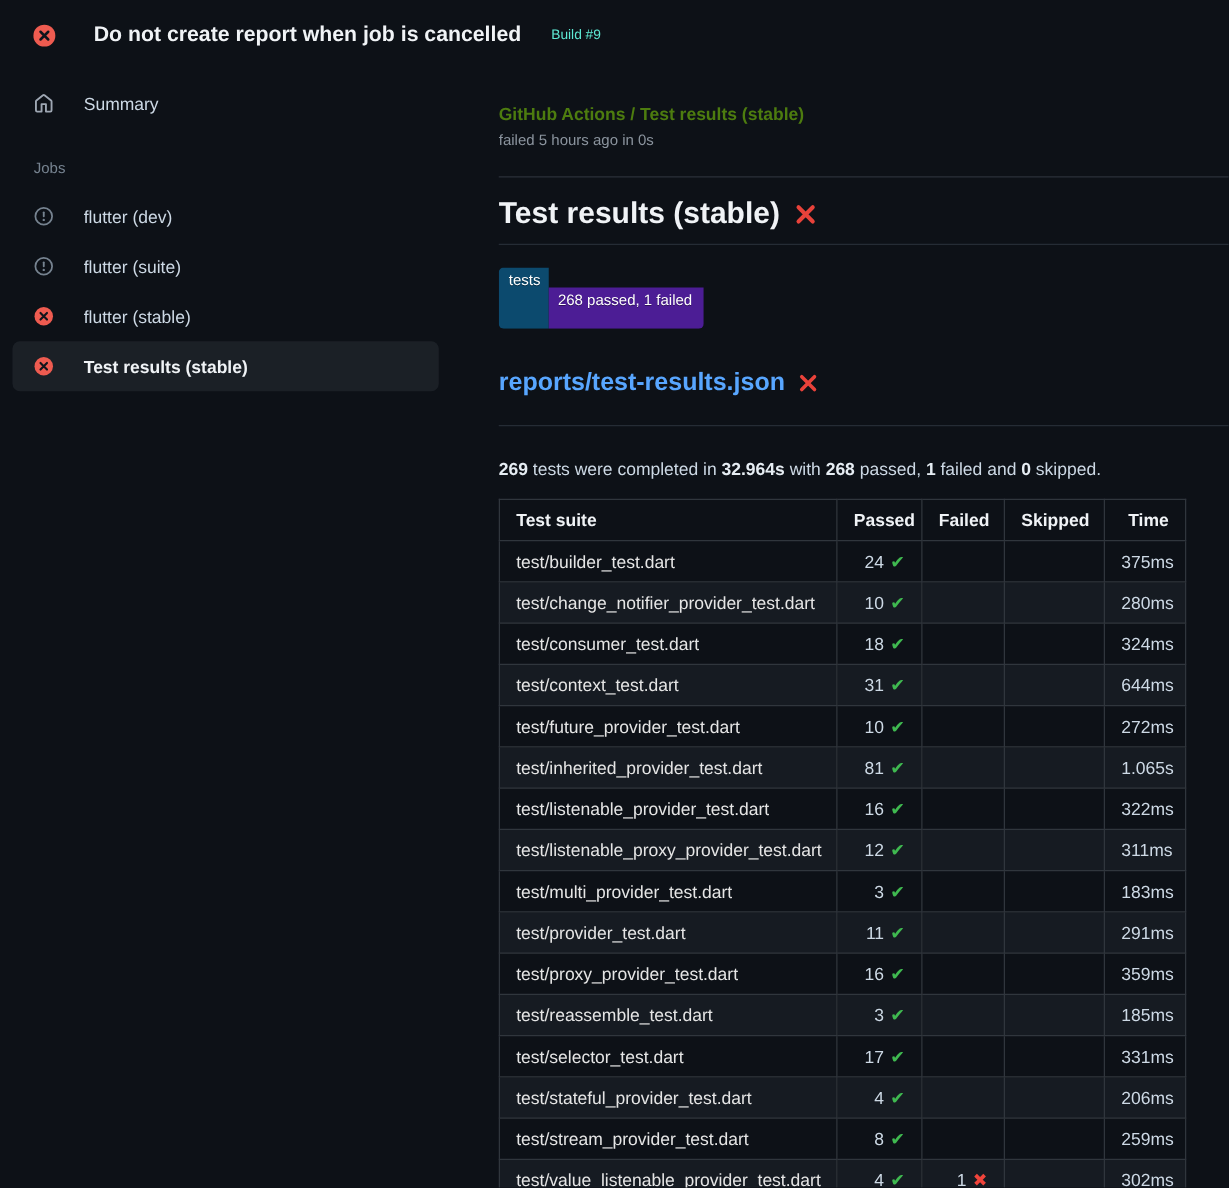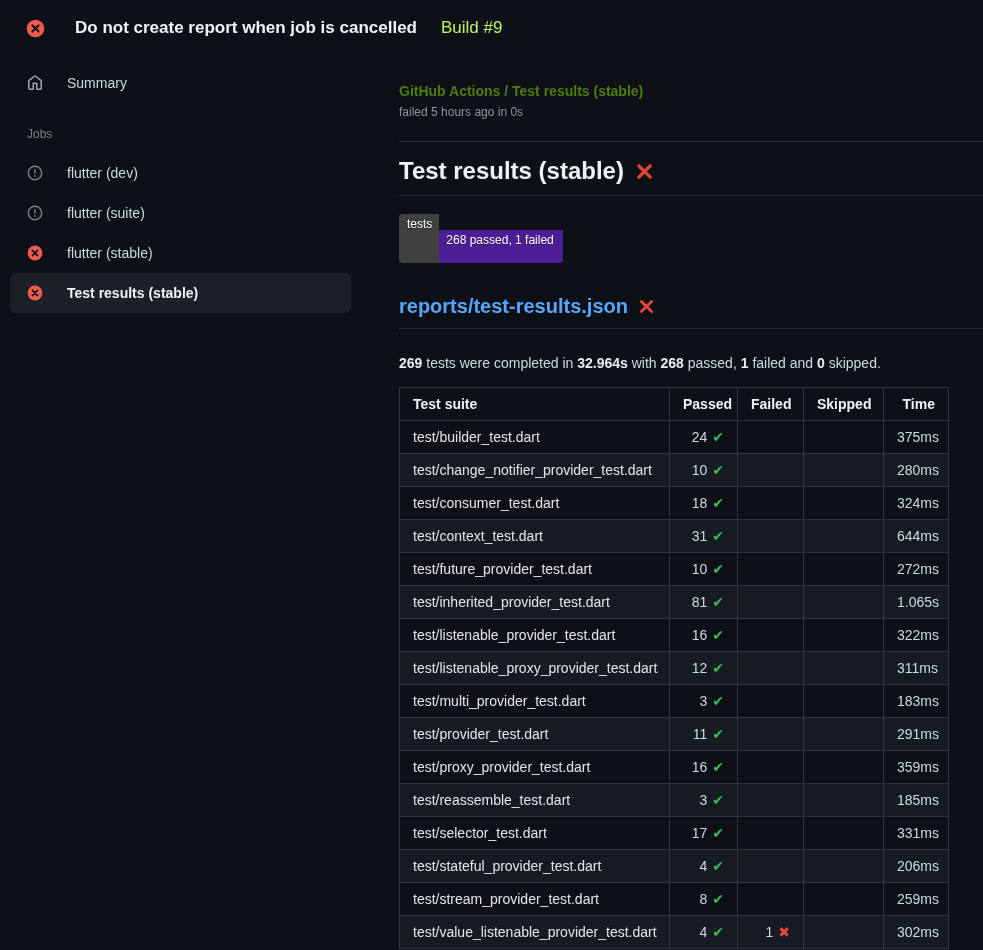--- a/index.html
+++ b/index.html
@@ -20,7 +20,7 @@
     padding: 18px 24px 12px 26px;
   }
   .run-title { font-size: 17px; font-weight: bold; color: #f0f3f6; }
-  .run-build { font-size: 17px; color: #bef264; margin-left: 9px; }
+  .run-build { font-size: 11px; color: #5eead4; margin-left: 9px; }
 
   
   .layout { display: flex; align-items: flex-start; }

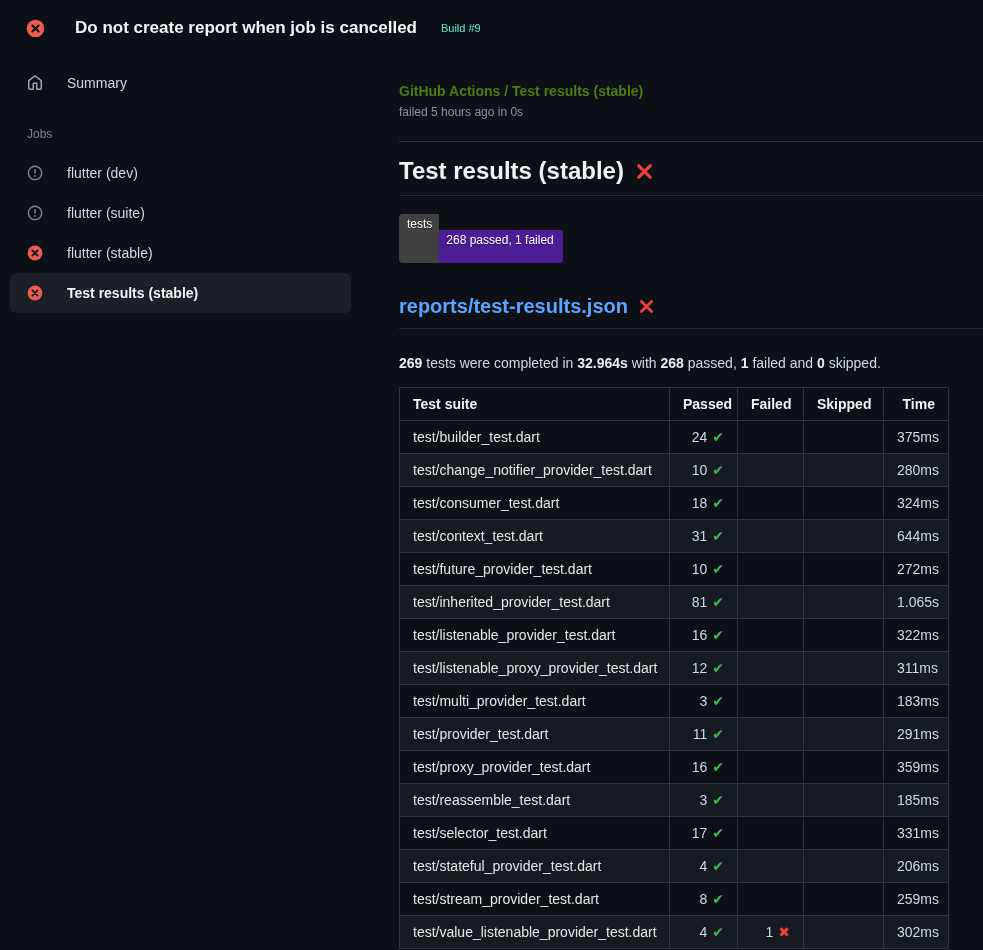--- a/index.html
+++ b/index.html
@@ -62,7 +62,7 @@
   
   .badge { display: inline-flex; margin-top: 18px; border-radius: 4px; overflow: hidden;
            font-size: 12px; line-height: 14px; color: #ffffff; }
-  .badge-label { background: #404040; padding: 3px 7px 4px 8px; text-shadow: 0 1px 0 rgba(0,0,0,.4); }
+  .badge-label { background: #0c4a6e; padding: 3px 7px 4px 8px; text-shadow: 0 1px 0 rgba(0,0,0,.4); }
   .badge-value { background: #4c1d95; padding: 3px 9px 16px 7px; text-shadow: 0 1px 0 rgba(0,0,0,.4); margin-top: 16px; }
 
   

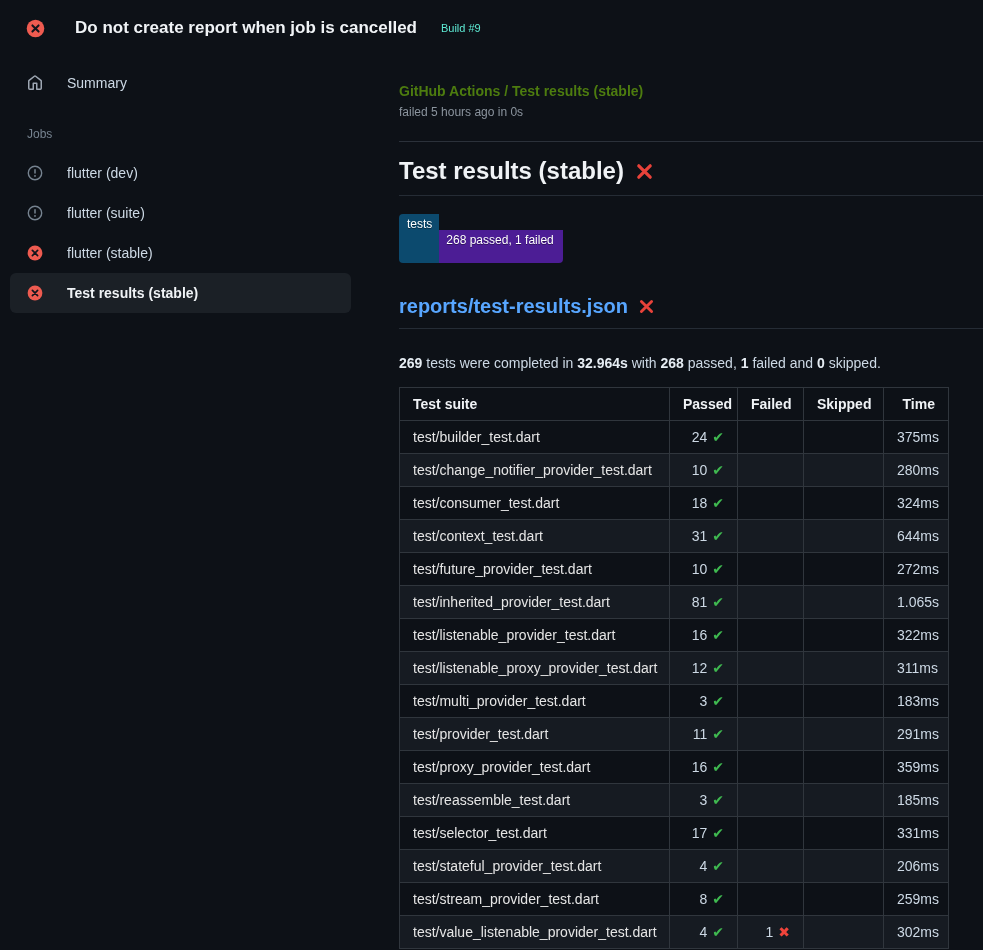--- a/index.html
+++ b/index.html
@@ -53,7 +53,7 @@
   }
   h3.report-title {
     display: flex; align-items: center; gap: 10px;
-    margin: 32px 0 0 0; padding-bottom: 10px;
+    margin: 32px 0 0 0; padding-bottom: 22px;
     font-size: 20px; line-height: 23px; font-weight: bold;
     border-bottom: 1px solid #252c35;
   }

